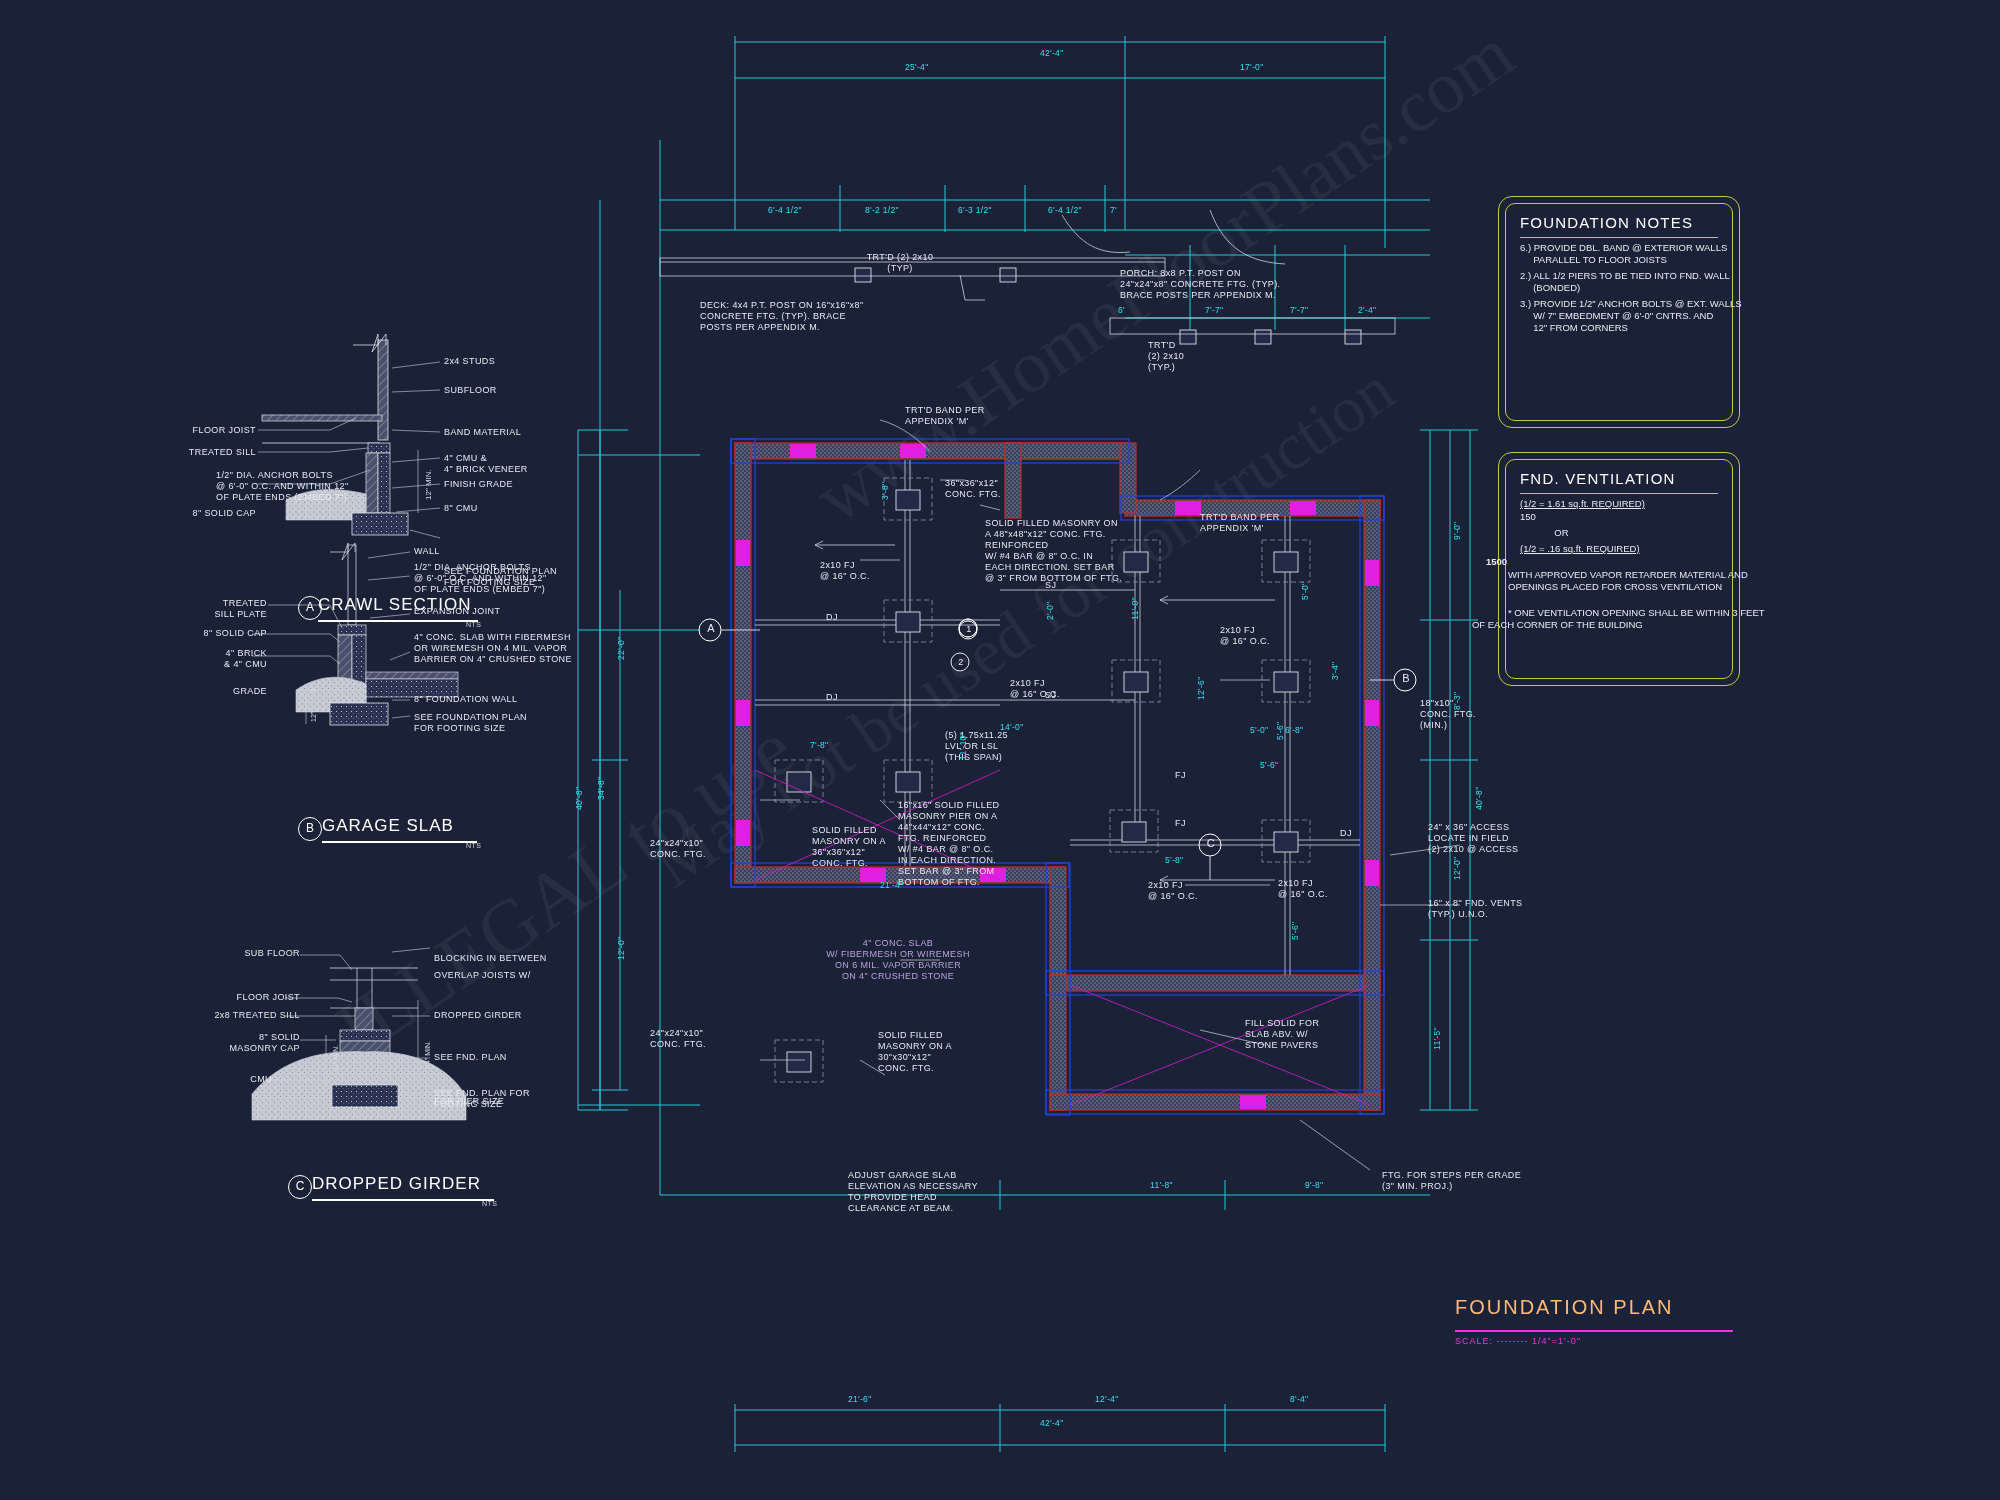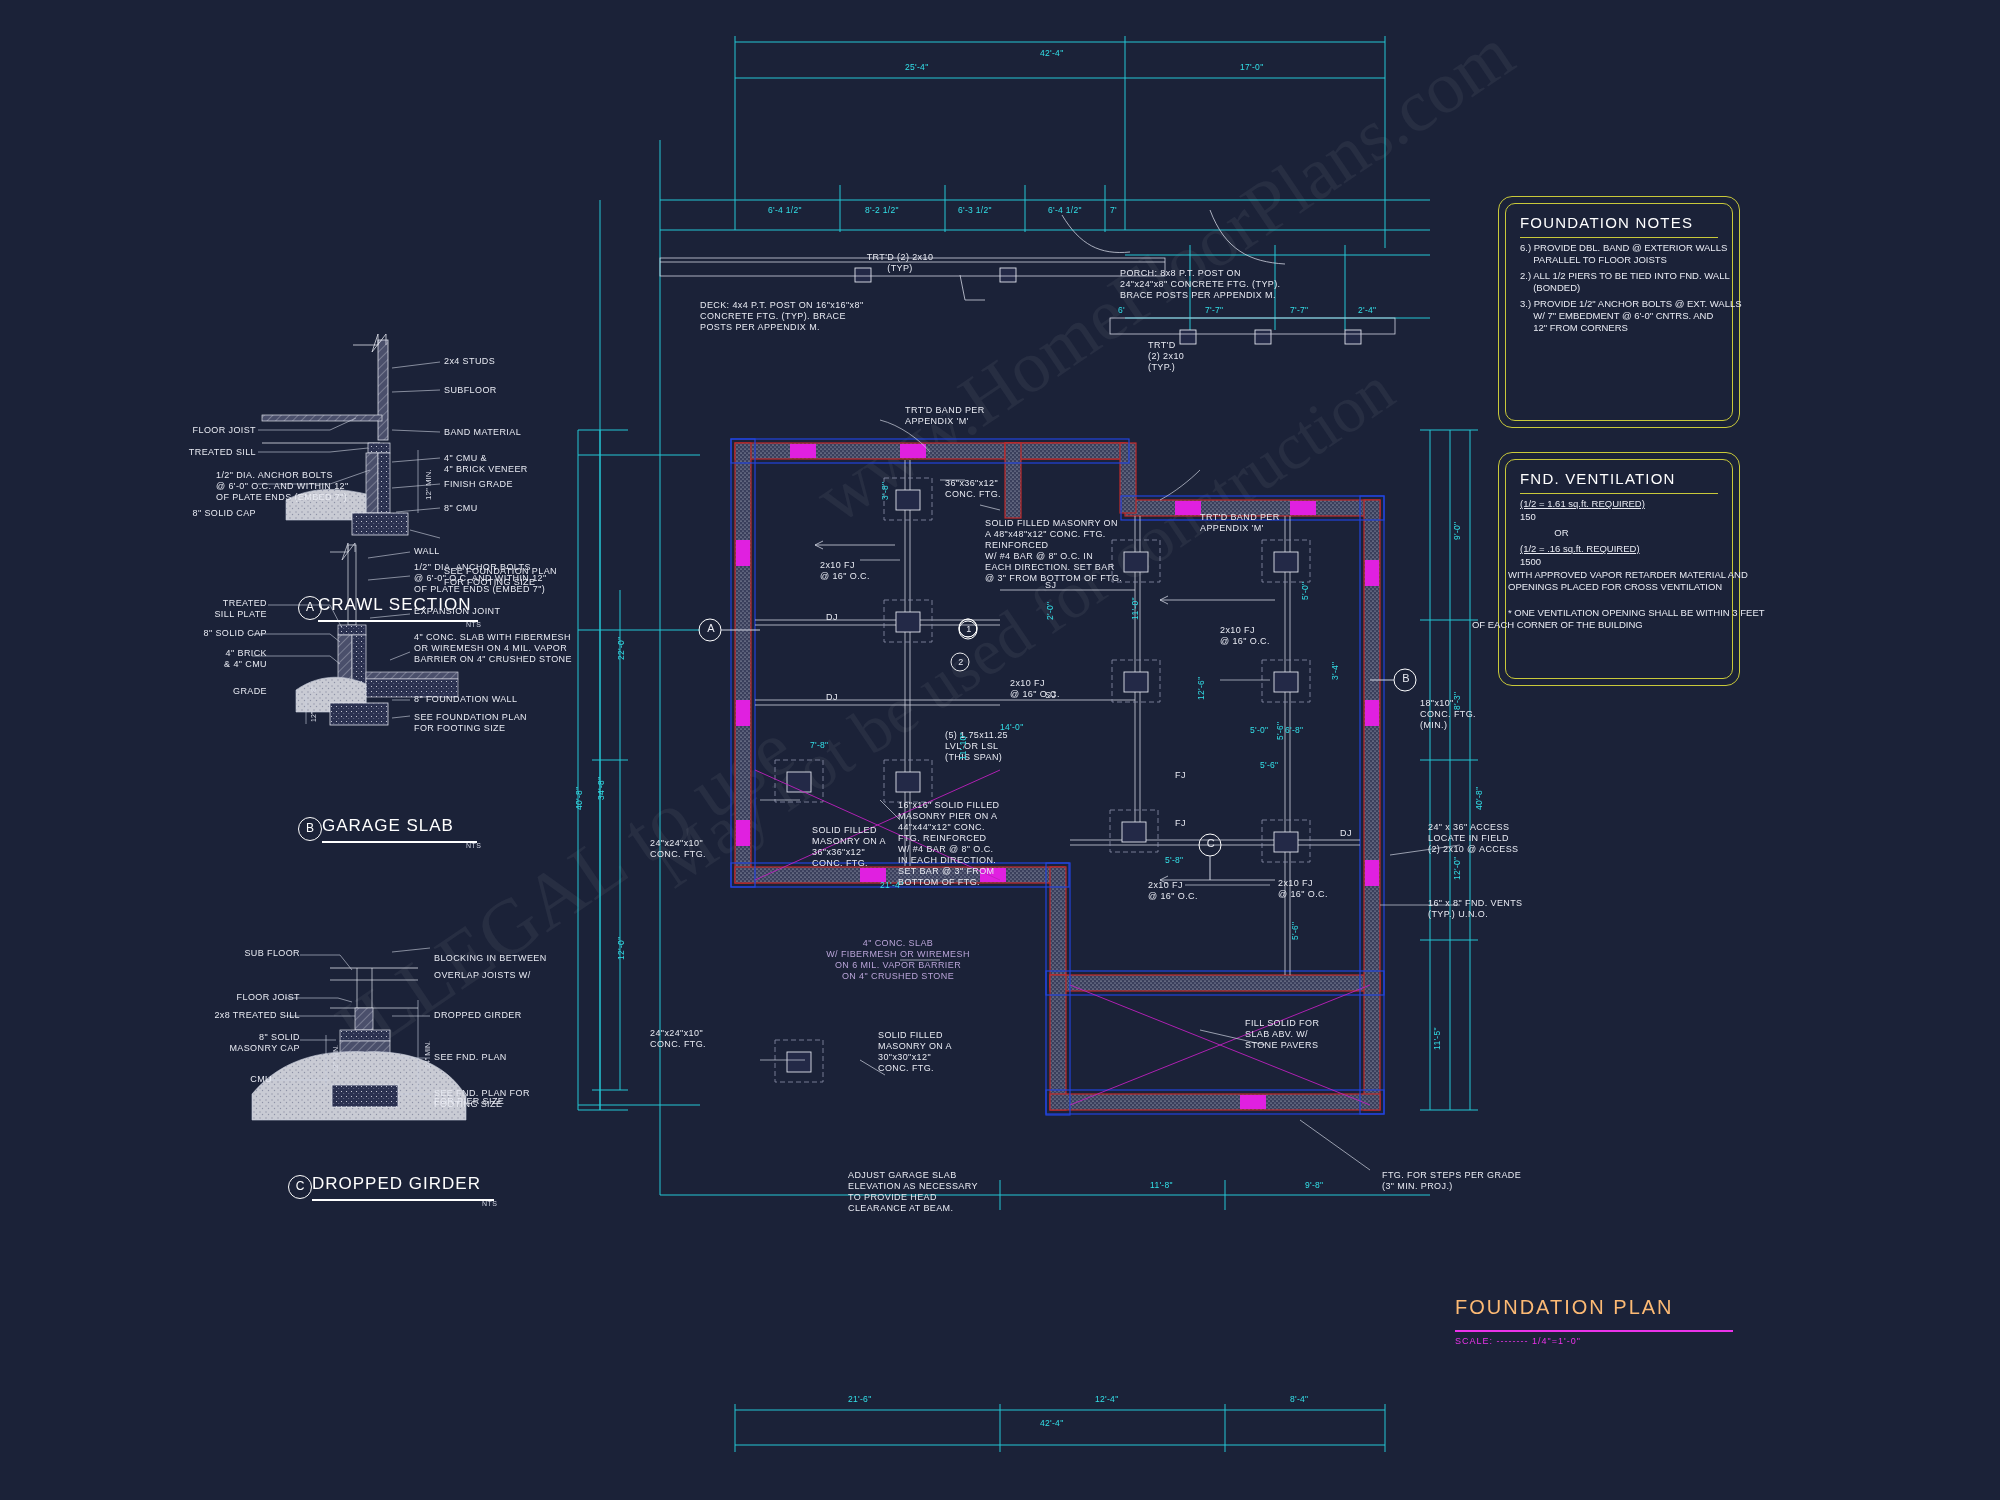--- a/index.html
+++ b/index.html
@@ -634,7 +634,7 @@
   <div class="note-line" style="left:1520px;top:511px;">150</div>
   <div class="note-line" style="left:1520px;top:527px;">             OR</div>
   <div class="note-line" style="left:1520px;top:543px;text-decoration:underline;">(1/2 = .16 sq.ft. REQUIRED)</div>
-  <div class="note-line" style="left:1520px;top:556px;">1500</div>
+  <div class="note-line" style="left:1486px;top:556px;font-weight:bold;">1500</div>
   <div class="note-line" style="left:1508px;top:569px;">WITH APPROVED VAPOR RETARDER MATERIAL AND</div>
   <div class="note-line" style="left:1508px;top:581px;">OPENINGS PLACED FOR CROSS VENTILATION</div>
   <div class="note-line" style="left:1508px;top:607px;">* ONE VENTILATION OPENING SHALL BE WITHIN 3 FEET</div>

